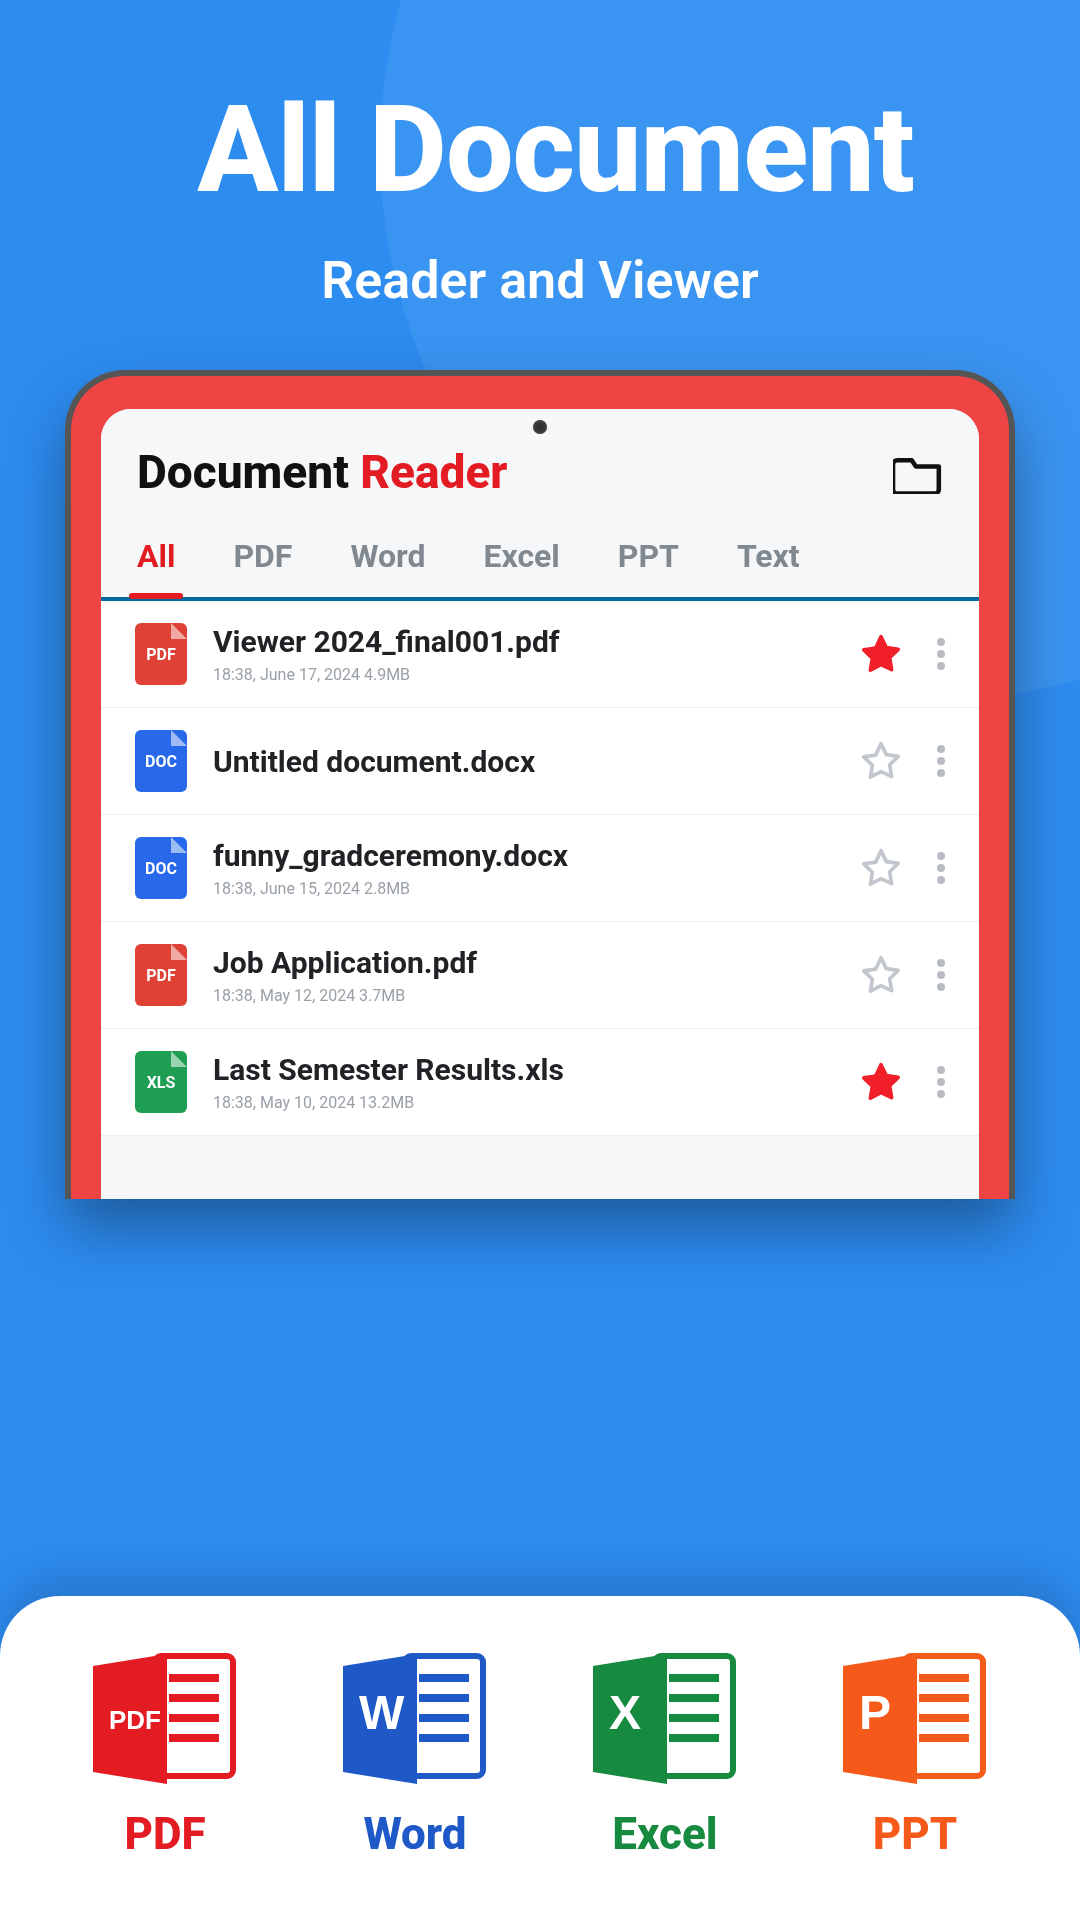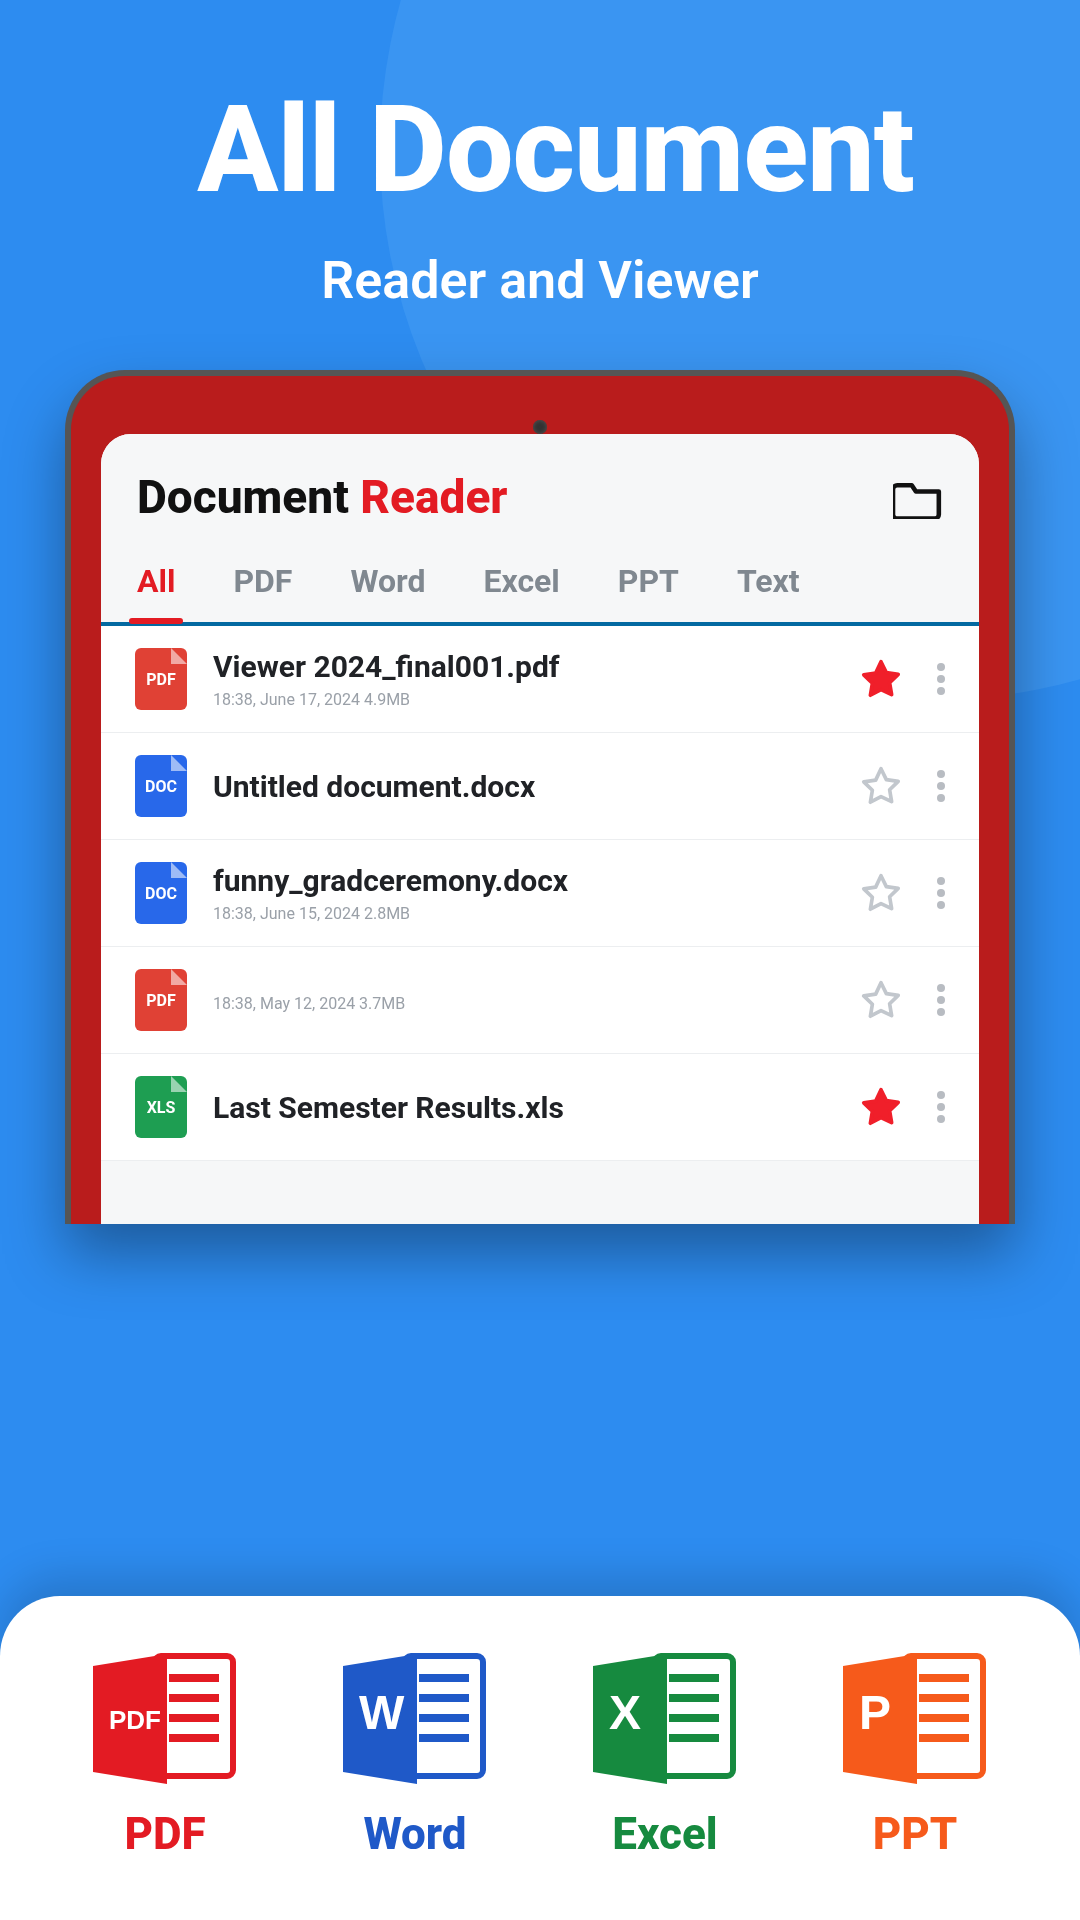--- a/index.html
+++ b/index.html
@@ -49,11 +49,11 @@
   z-index: 2;
 }
 .tablet-bezel {
-  background: #b91c1c;
+  background: #ef4444;
   border: 6px solid #555;
   border-bottom: none;
   border-radius: 60px 60px 0 0;
-  padding: 58px 30px 0 30px;
+  padding: 33px 30px 0 30px;
   box-shadow: 0 30px 60px rgba(0,0,0,.35);
   position: relative;
 }

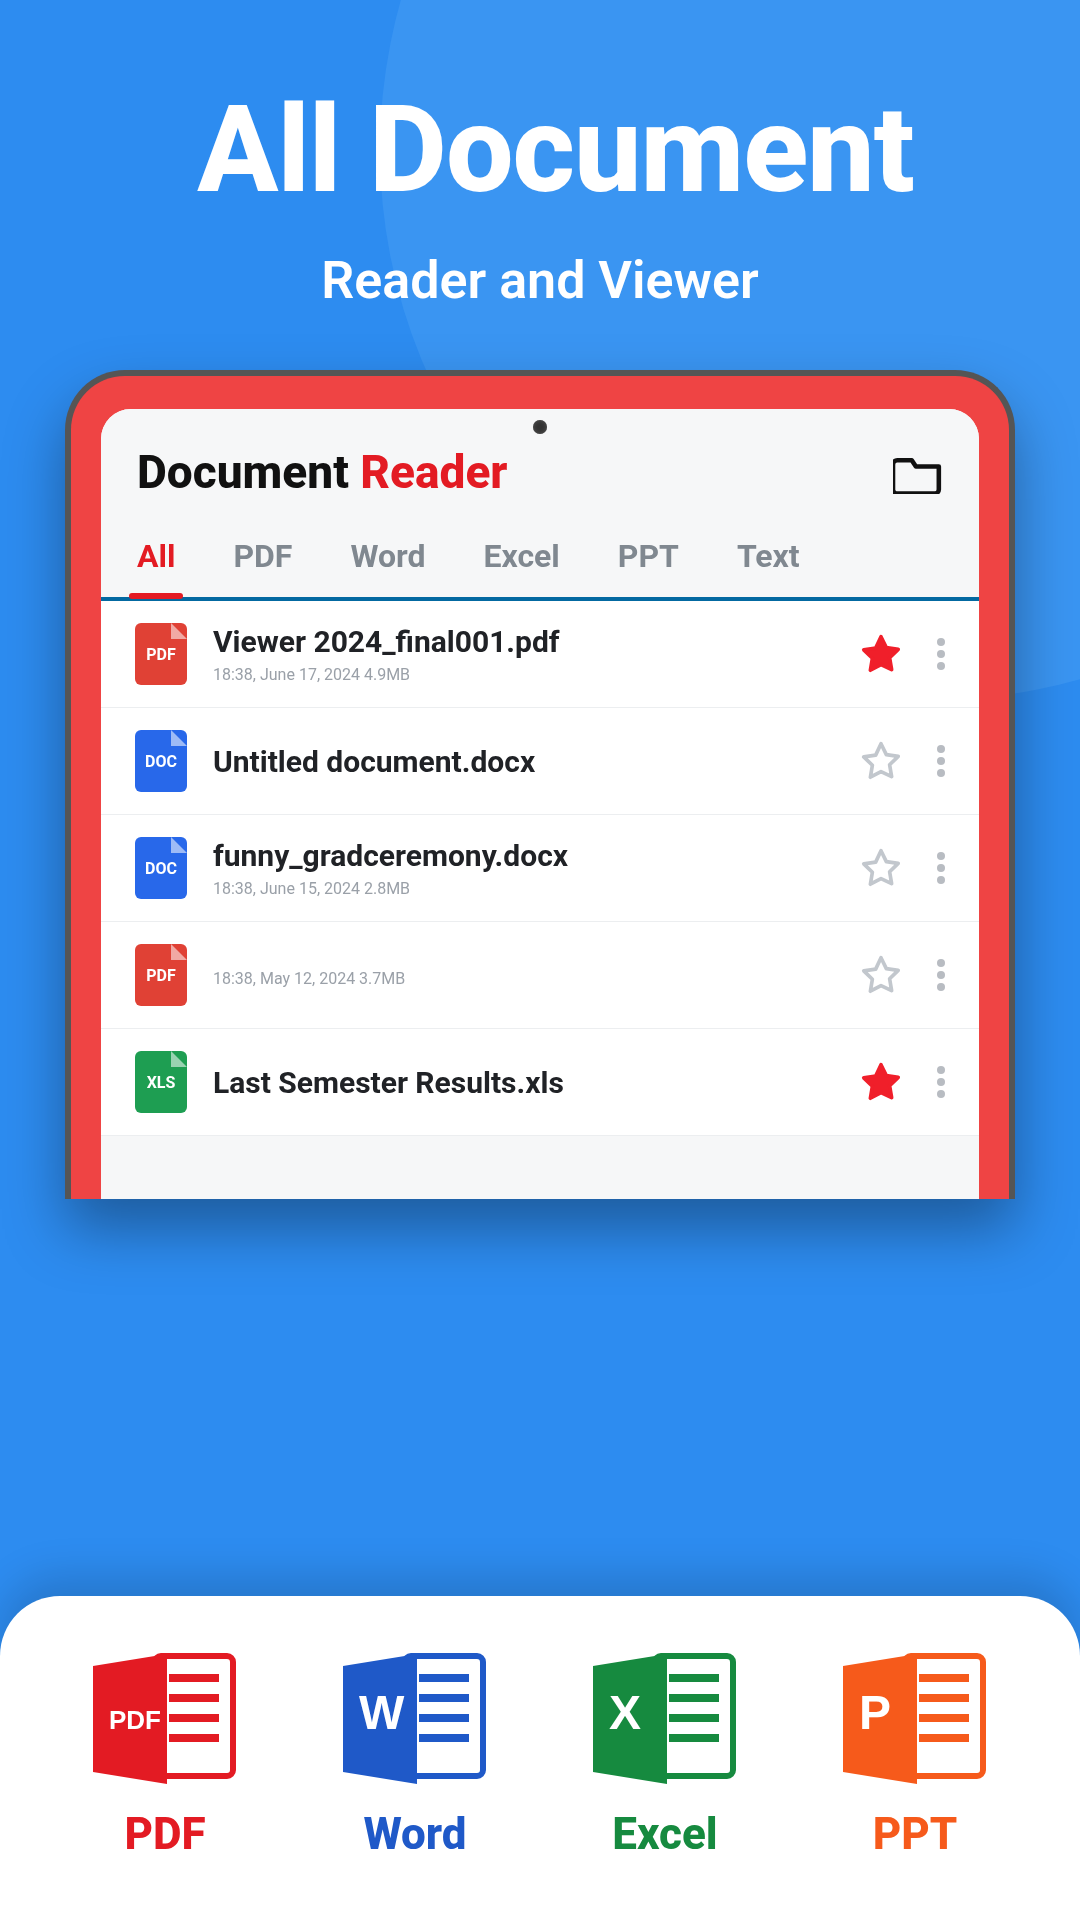--- a/index.html
+++ b/index.html
@@ -256,6 +256,7 @@
           <div class="row">
             <div class="file-icon file-pdf">PDF</div>
             <div class="file-info">
+              <div class="file-name">Job Application.pdf</div>
               <div class="file-meta">18:38, May 12, 2024  3.7MB</div>
             </div>
             <div class="star"><svg viewBox="0 0 24 24">

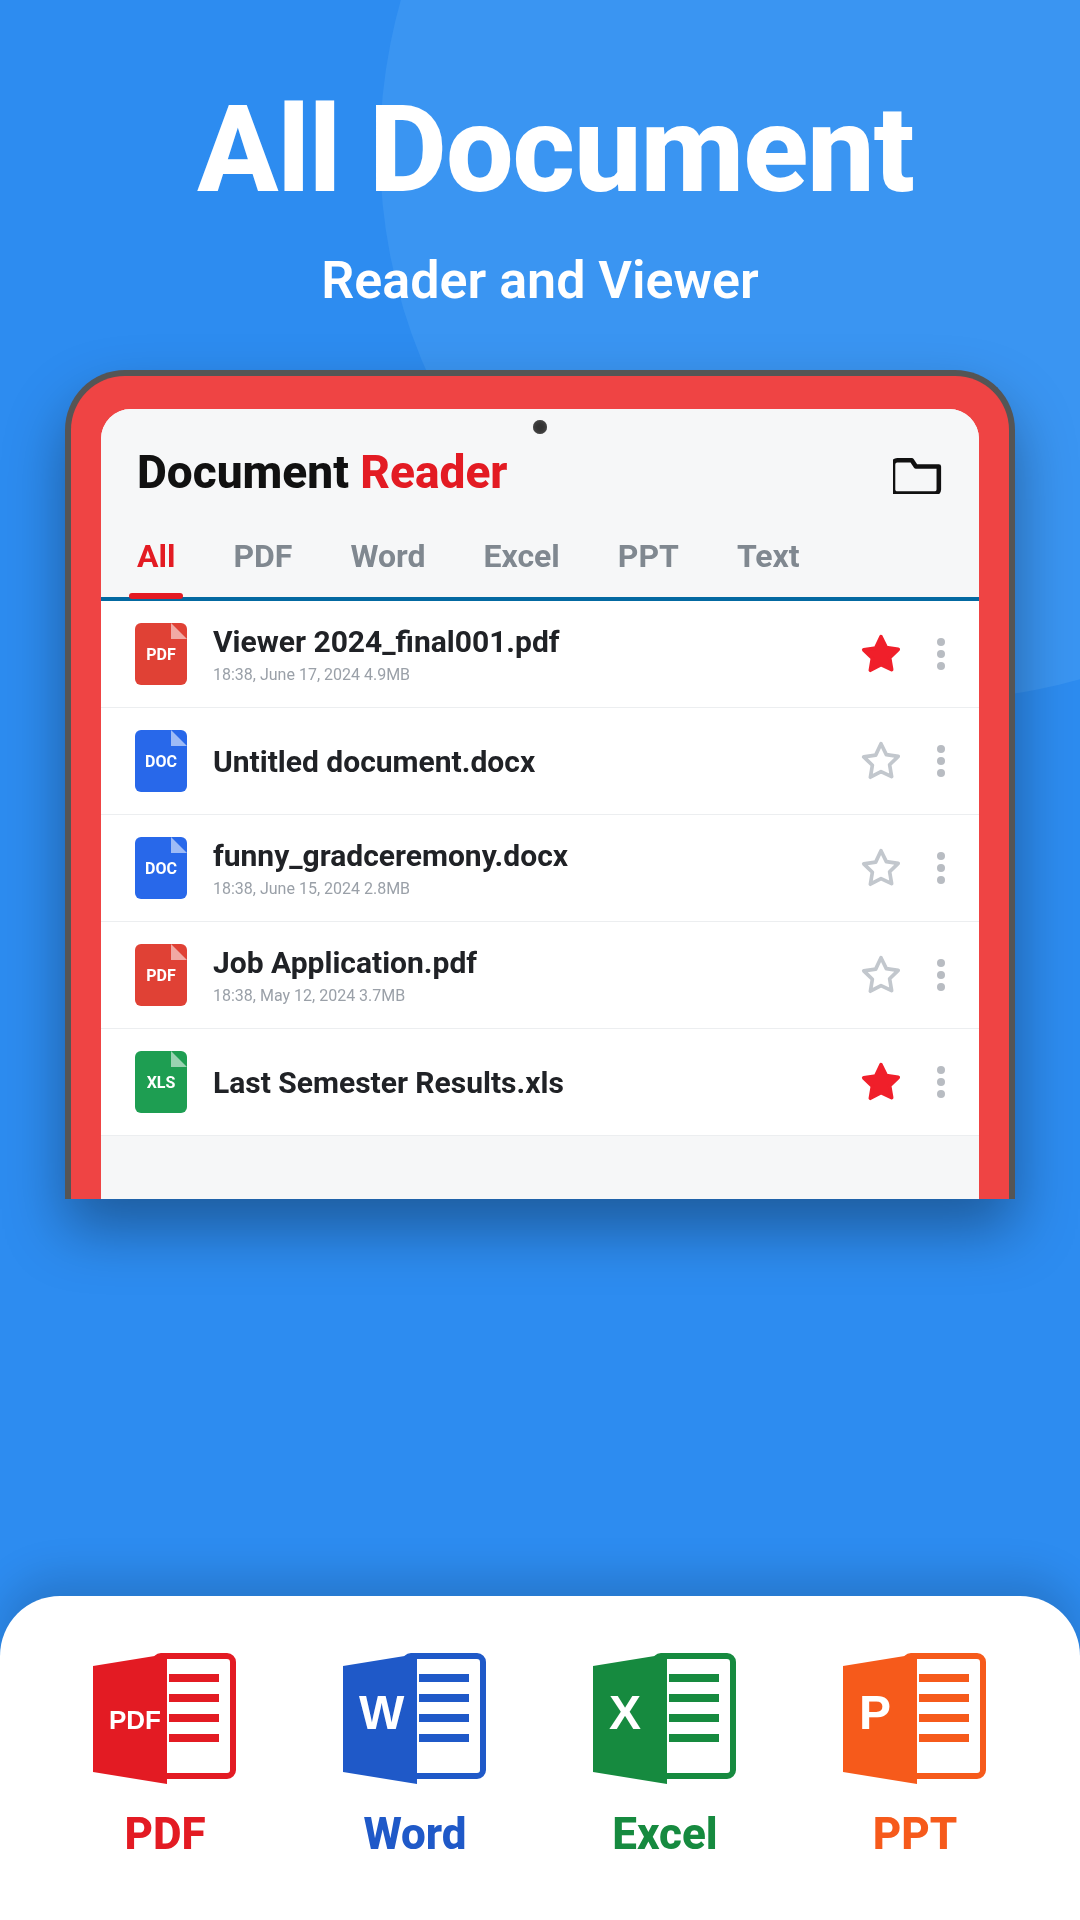--- a/index.html
+++ b/index.html
@@ -272,6 +272,7 @@
             <div class="file-icon file-xls">XLS</div>
             <div class="file-info">
               <div class="file-name">Last Semester Results.xls</div>
+              <div class="file-meta">18:38, May 10, 2024  13.2MB</div>
             </div>
             <div class="star"><svg viewBox="0 0 24 24">
                 <path d="M12 2.6l2.9 5.9 6.5.95-4.7 4.6 1.1 6.5L12 17.8l-5.8 3.05 1.1-6.5-4.7-4.6 6.5-.95L12 2.6z" fill="#f01f2a" stroke="#f01f2a" stroke-width="2" stroke-linejoin="round"></path>

